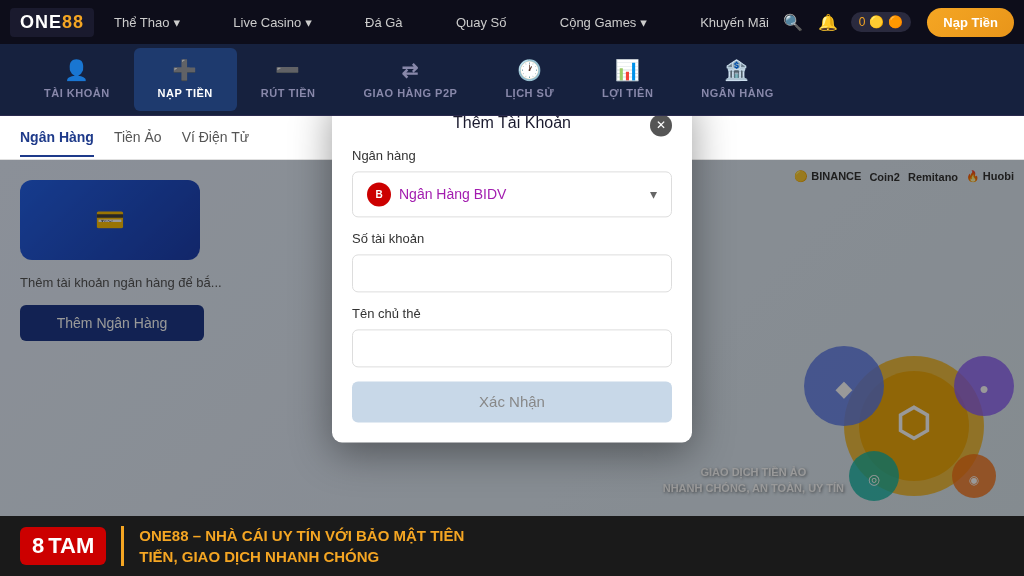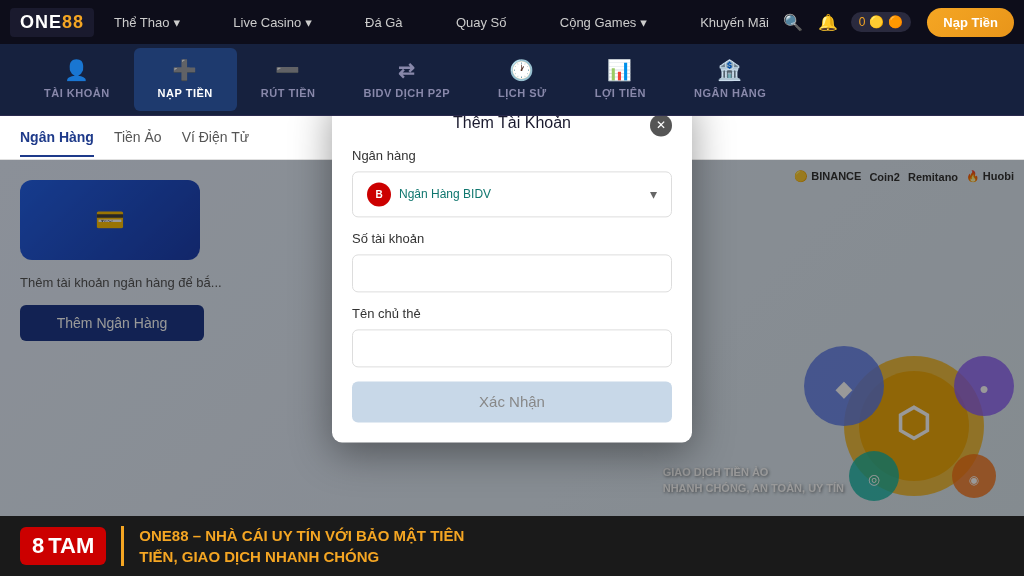--- a/index.html
+++ b/index.html
@@ -434,7 +434,7 @@
   </div>
   <div class="acc-tab">
     <span class="tab-icon">⇄</span>
-    <span>BIDV DỊCH P2P</span>
+    <span>GIAO HÀNG P2P</span>
   </div>
   <div class="acc-tab">
     <span class="tab-icon">🕐</span>

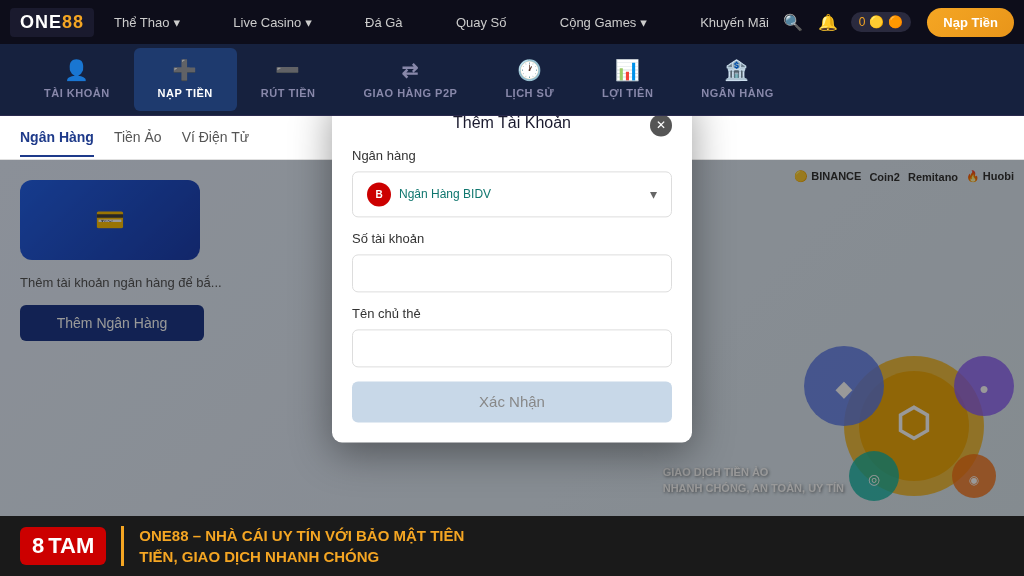--- a/index.html
+++ b/index.html
@@ -316,8 +316,8 @@
       font-weight: bold;
     }
     .bank-name {
-      font-size: 12px;
-      color: #0f766e;
+      font-size: 14px;
+      color: #a21caf;
     }
     .chevron-down {
       color: #666;

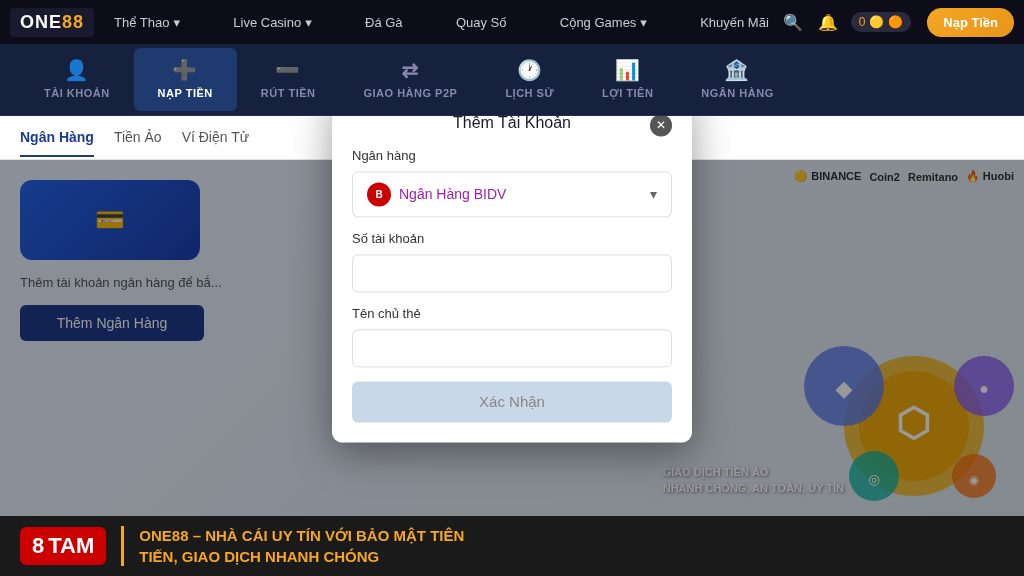--- a/index.html
+++ b/index.html
@@ -229,7 +229,7 @@
       color: white;
       font-size: 11px;
       font-weight: bold;
-      text-align: left;
+      text-align: center;
       line-height: 1.4;
       text-shadow: 1px 1px 3px rgba(0,0,0,0.5);
     }

